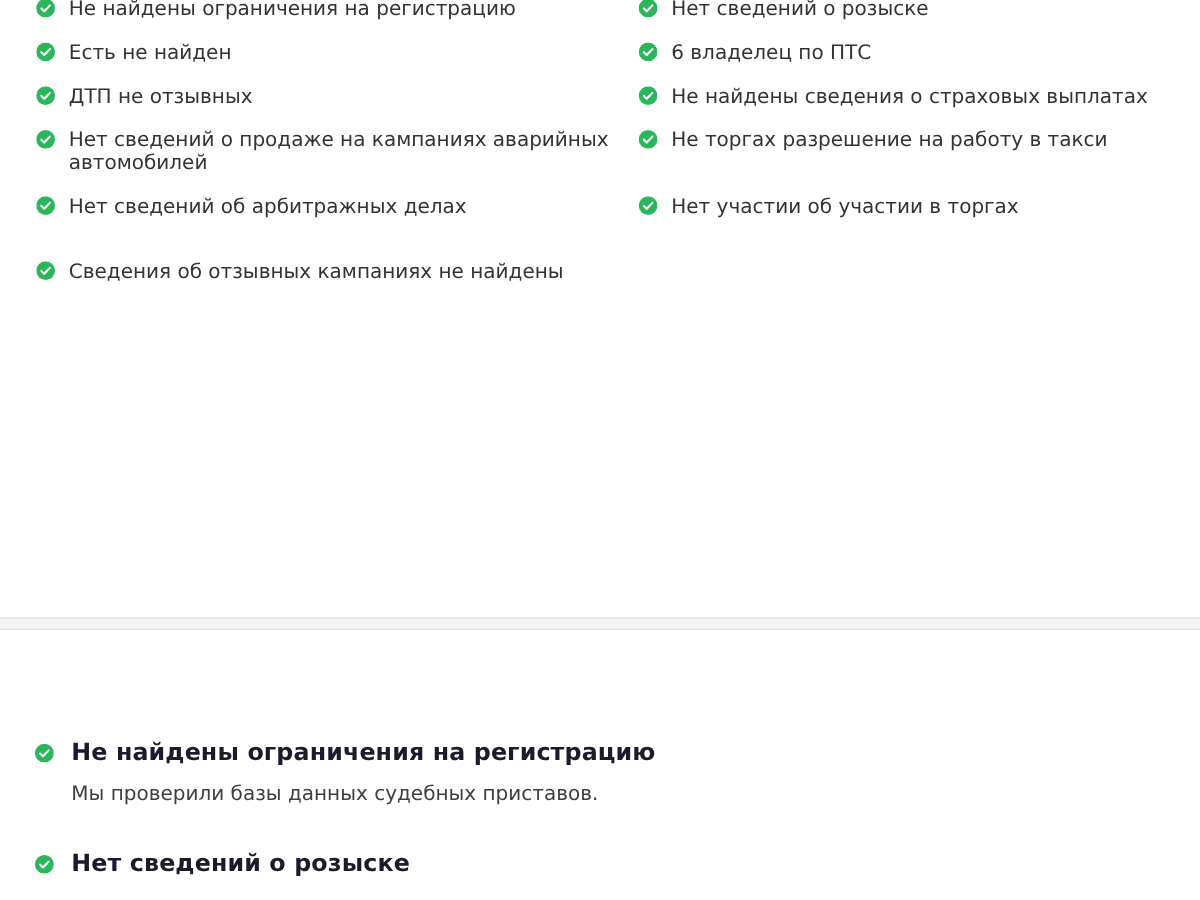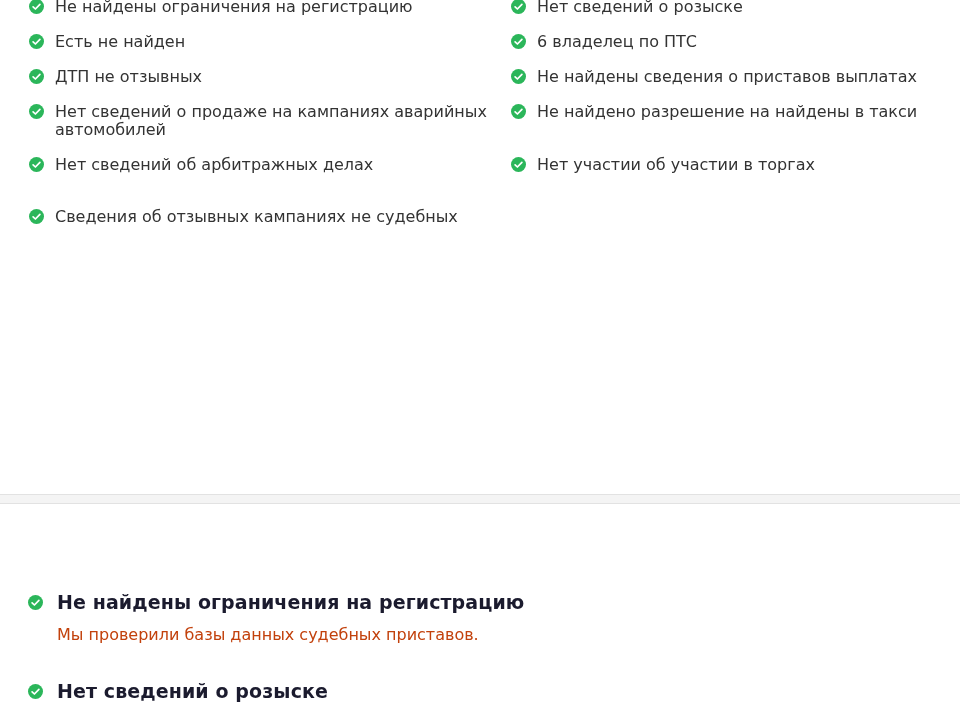--- a/index.html
+++ b/index.html
@@ -156,7 +156,7 @@
             <path d="M4.1 7.8 L6.4 10 L10.9 5.3" fill="none" stroke="#ffffff" stroke-width="1.7" stroke-linecap="round" stroke-linejoin="round"></path>
           </svg>
         </span>
-      <span class="label">Не найдены сведения о приставов выплатах</span>
+      <span class="label">Не найдены сведения о страховых выплатах</span>
     </div>
     <div class="chk-item" style="grid-area:4/2">
       <span class="check-icon">

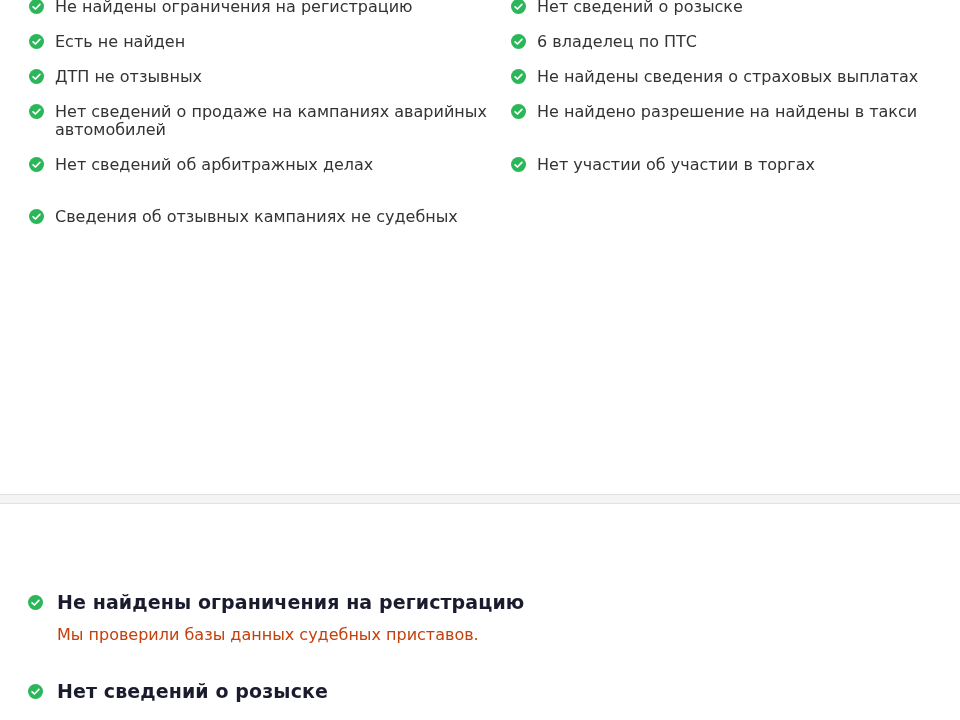--- a/index.html
+++ b/index.html
@@ -165,7 +165,7 @@
             <path d="M4.1 7.8 L6.4 10 L10.9 5.3" fill="none" stroke="#ffffff" stroke-width="1.7" stroke-linecap="round" stroke-linejoin="round"></path>
           </svg>
         </span>
-      <span class="label">Не найдено разрешение на найдены в такси</span>
+      <span class="label">Не торгах разрешение на работу в такси</span>
     </div>
     <div class="chk-item" style="grid-area:5/2">
       <span class="check-icon">

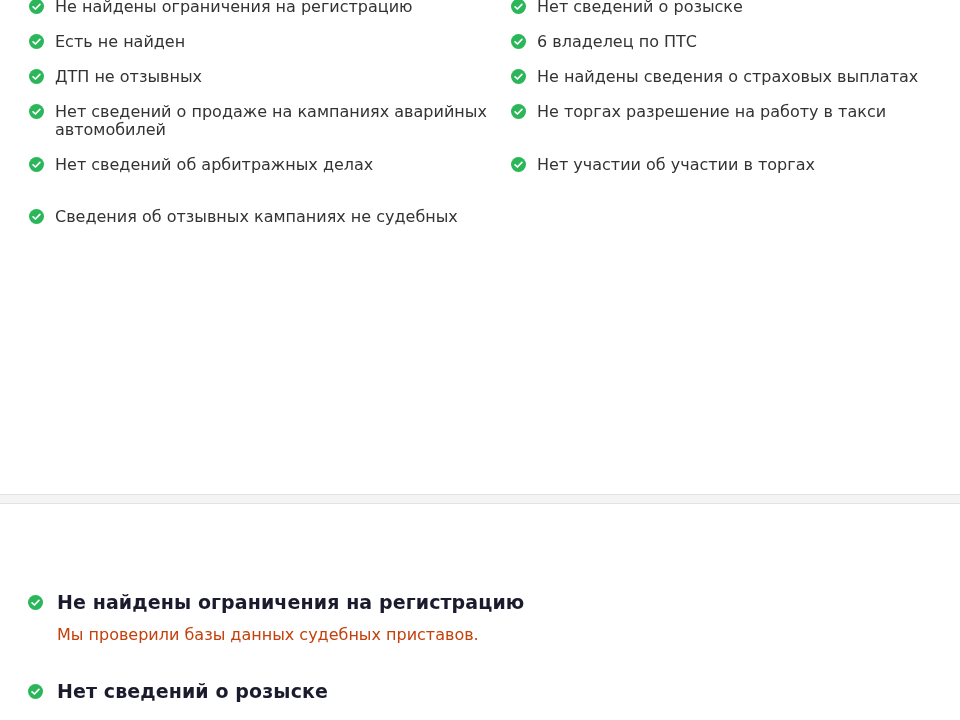--- a/index.html
+++ b/index.html
@@ -128,7 +128,7 @@
             <path d="M4.1 7.8 L6.4 10 L10.9 5.3" fill="none" stroke="#ffffff" stroke-width="1.7" stroke-linecap="round" stroke-linejoin="round"></path>
           </svg>
         </span>
-      <span class="label">Сведения об отзывных кампаниях не судебных</span>
+      <span class="label">Сведения об отзывных кампаниях не найдены</span>
     </div>
 
     <div class="chk-item" style="grid-area:1/2">

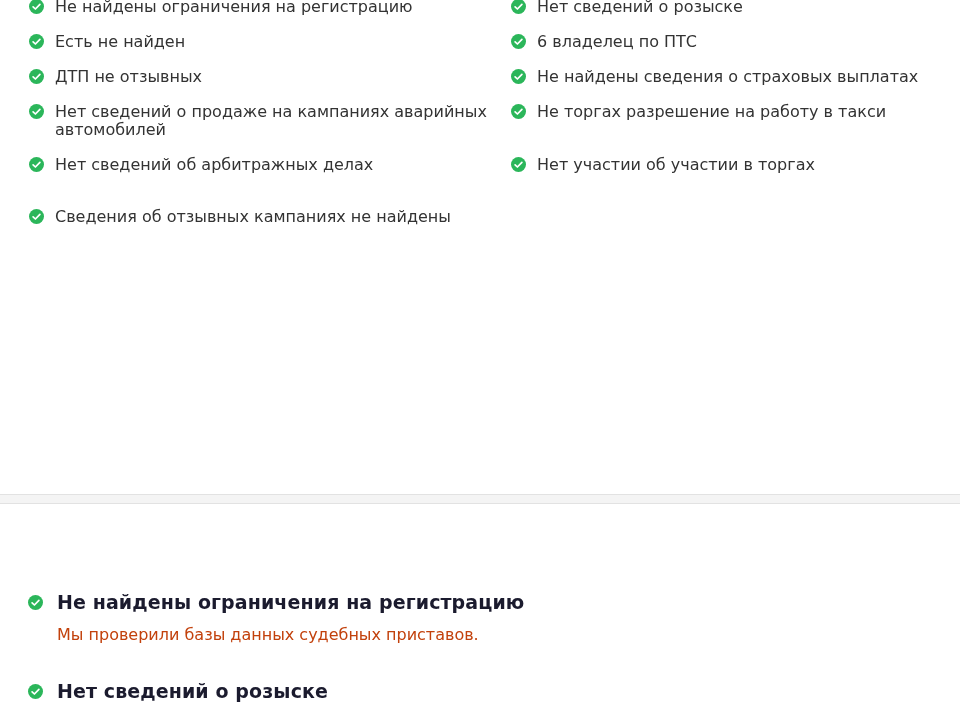--- a/index.html
+++ b/index.html
@@ -66,7 +66,7 @@
     margin: 12px 0 0 29px;
     font-size: 16px;
     line-height: 18px;
-    color: #c2410c;
+    color: #404040;
   }
 </style>
 </head>

